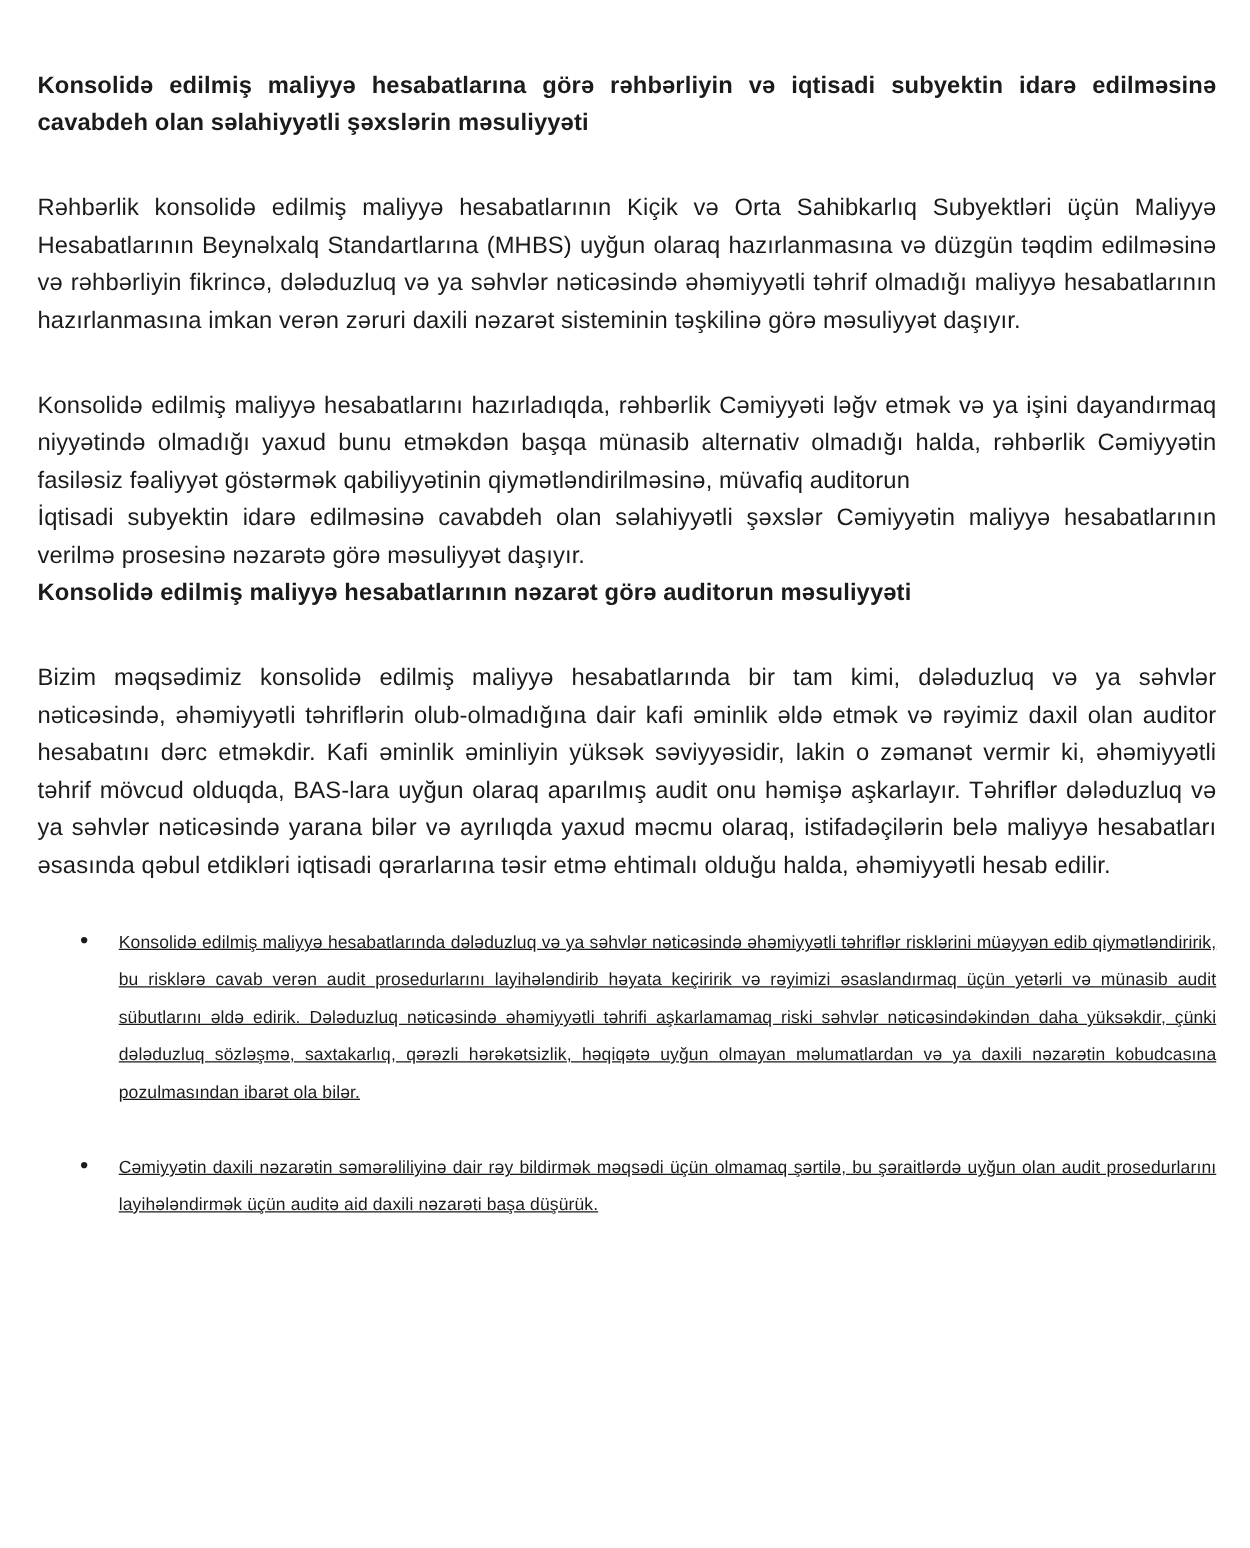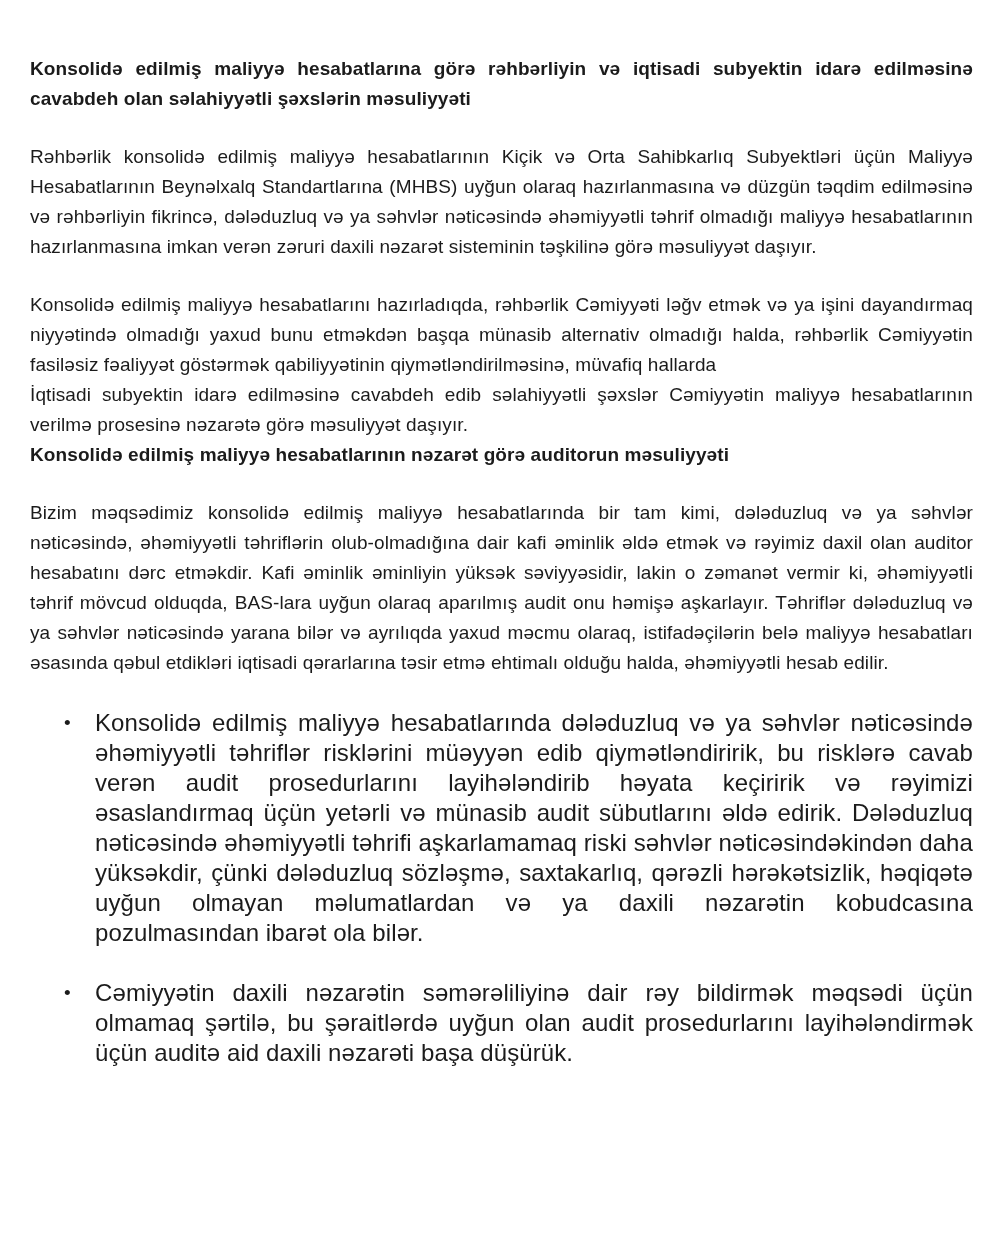--- a/index.html
+++ b/index.html
@@ -39,7 +39,7 @@
   }
   
   .gap {
-    margin-top: 28px;
+    margin-top: 38px;
   }
   .bullet-item {
     display: flex;

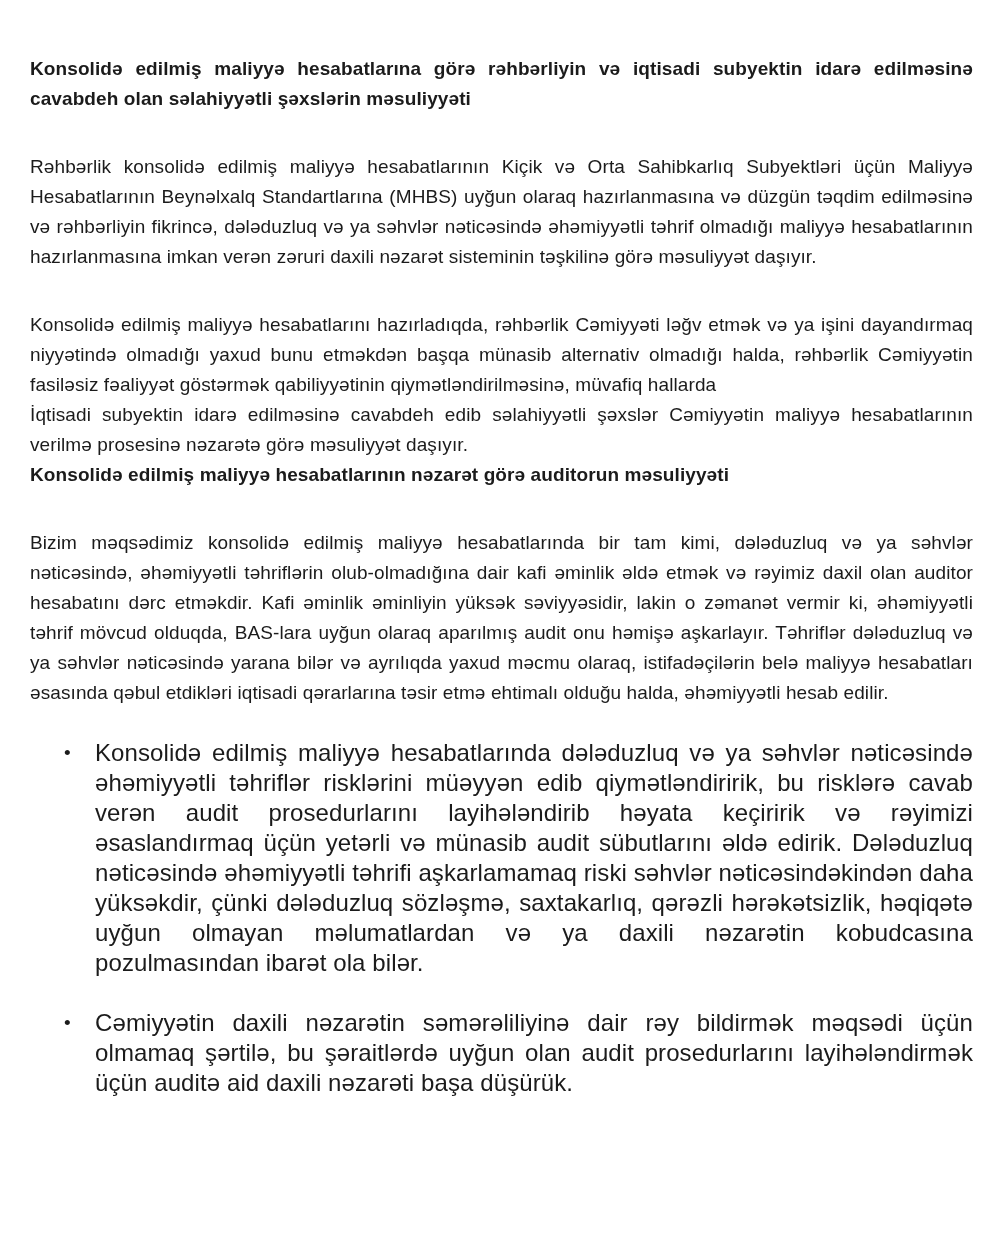--- a/index.html
+++ b/index.html
@@ -69,7 +69,7 @@
 
   <p class="para gap">Rəhbərlik konsolidə edilmiş maliyyə hesabatlarının Kiçik və Orta Sahibkarlıq Subyektləri üçün Maliyyə Hesabatlarının Beynəlxalq Standartlarına (MHBS) uyğun olaraq hazırlanmasına və düzgün təqdim edilməsinə və rəhbərliyin fikrincə, dələduzluq və ya səhvlər nəticəsində əhəmiyyətli təhrif olmadığı maliyyə hesabatlarının hazırlanmasına imkan verən zəruri daxili nəzarət sisteminin təşkilinə görə məsuliyyət daşıyır.</p>
 
-  <p class="para gap">Konsolidə edilmiş maliyyə hesabatlarını hazırladıqda, rəhbərlik Cəmiyyəti ləğv etmək və ya işini dayandırmaq niyyətində olmadığı yaxud bunu etməkdən başqa münasib alternativ olmadığı halda, rəhbərlik Cəmiyyətin fasiləsiz fəaliyyət göstərmək qabiliyyətinin qiymətləndirilməsinə, müvafiq hallarda</p>
+  <p class="para gap">Konsolidə edilmiş maliyyə hesabatlarını hazırladıqda, rəhbərlik Cəmiyyəti ləğv etmək və ya işini dayandırmaq niyyətində olmadığı yaxud bunu etməkdən başqa münasib alternativ olmadığı halda, rəhbərlik Cəmiyyətin fasiləsiz fəaliyyət göstərmək qabiliyyətinin qiymətləndirilməsinə, müvafiq auditorun</p>
 
 
   <p class="para">İqtisadi subyektin idarə edilməsinə cavabdeh edib səlahiyyətli şəxslər Cəmiyyətin maliyyə hesabatlarının verilmə prosesinə nəzarətə görə məsuliyyət daşıyır.</p>

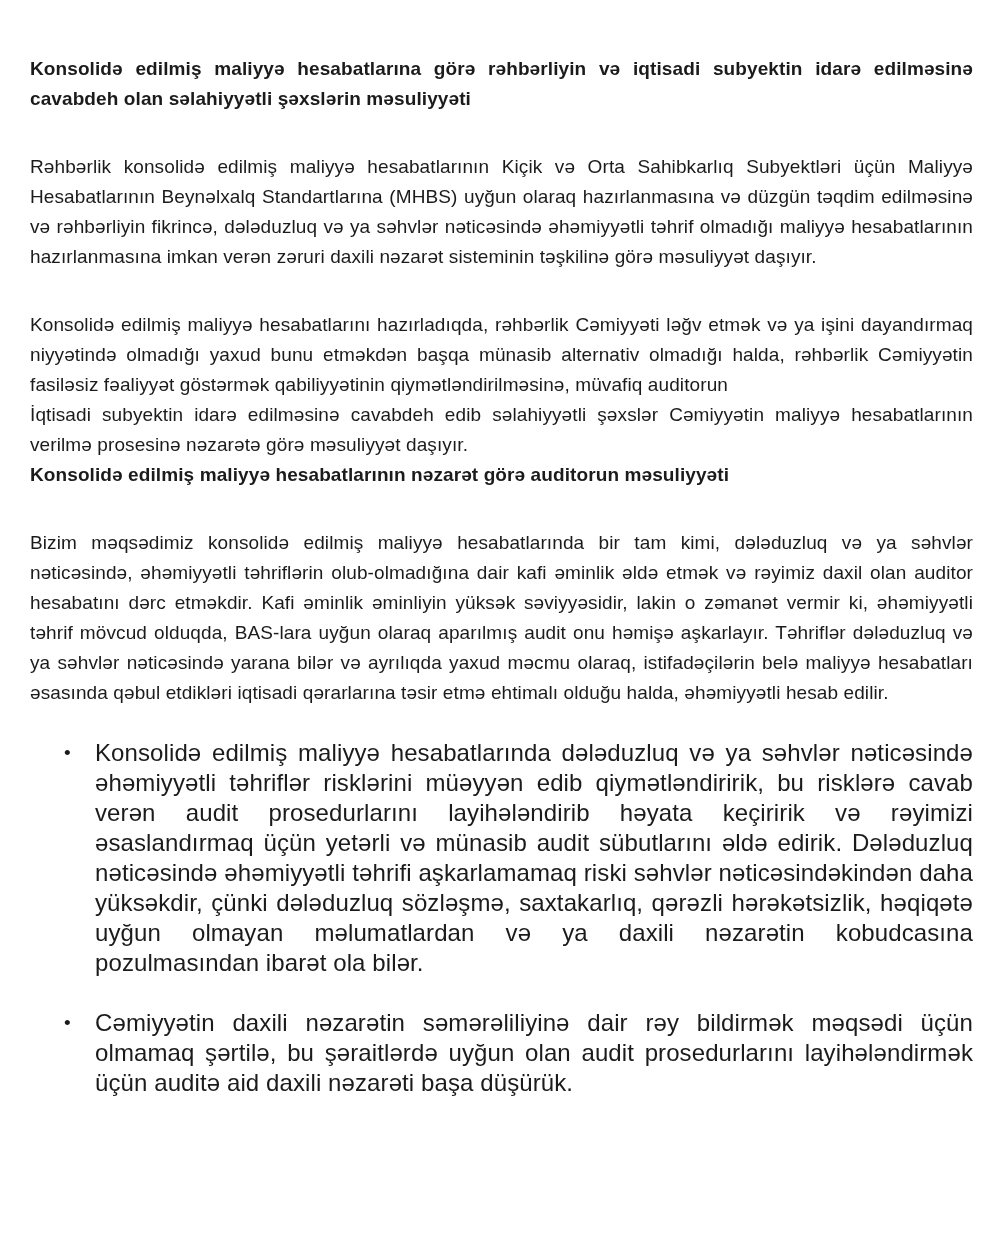--- a/index.html
+++ b/index.html
@@ -72,7 +72,7 @@
   <p class="para gap">Konsolidə edilmiş maliyyə hesabatlarını hazırladıqda, rəhbərlik Cəmiyyəti ləğv etmək və ya işini dayandırmaq niyyətində olmadığı yaxud bunu etməkdən başqa münasib alternativ olmadığı halda, rəhbərlik Cəmiyyətin fasiləsiz fəaliyyət göstərmək qabiliyyətinin qiymətləndirilməsinə, müvafiq auditorun</p>
 
 
-  <p class="para">İqtisadi subyektin idarə edilməsinə cavabdeh edib səlahiyyətli şəxslər Cəmiyyətin maliyyə hesabatlarının verilmə prosesinə nəzarətə görə məsuliyyət daşıyır.</p>
+  <p class="para">İqtisadi subyektin idarə edilməsinə cavabdeh olan səlahiyyətli şəxslər Cəmiyyətin maliyyə hesabatlarının verilmə prosesinə nəzarətə görə məsuliyyət daşıyır.</p>
 
   <h2 class="heading">Konsolidə edilmiş maliyyə hesabatlarının nəzarət görə auditorun məsuliyyəti</h2>
 

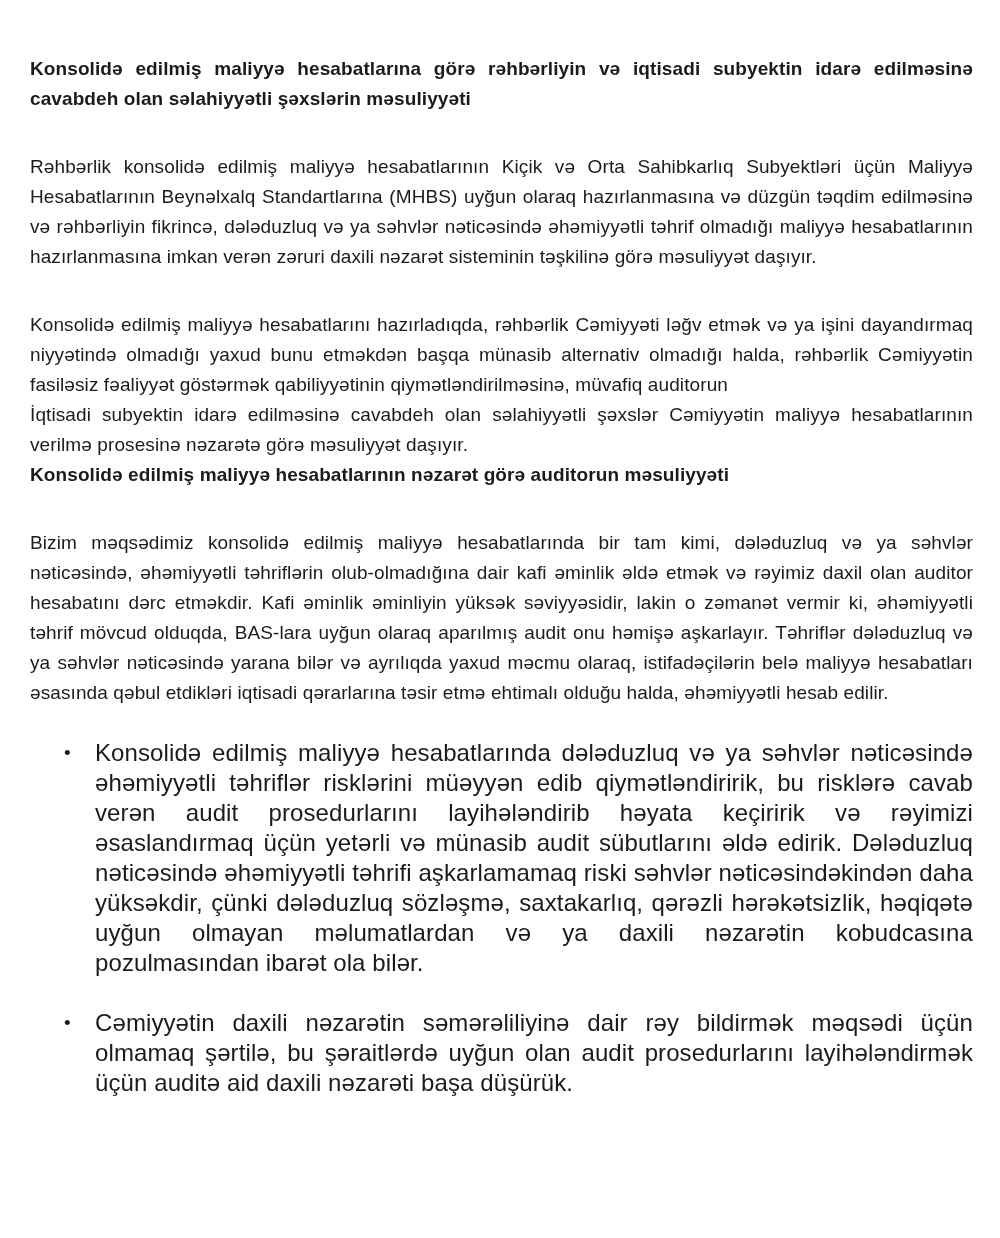--- a/index.html
+++ b/index.html
@@ -54,10 +54,11 @@
   }
   .bullet-text {
     flex: 1 1 auto;
-    font-size: 24px;
+    font-size: 14px;
     line-height: 30px;
     text-align: justify;
     letter-spacing: 0.1px;
+    text-decoration: underline;
   }
 </style>
 </head>

